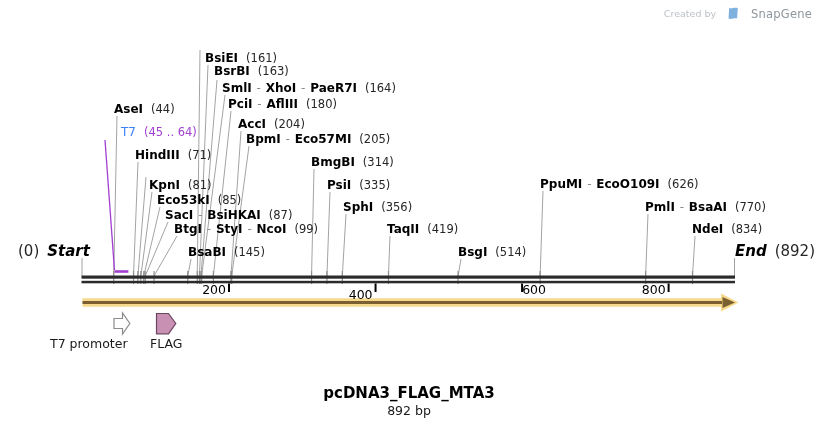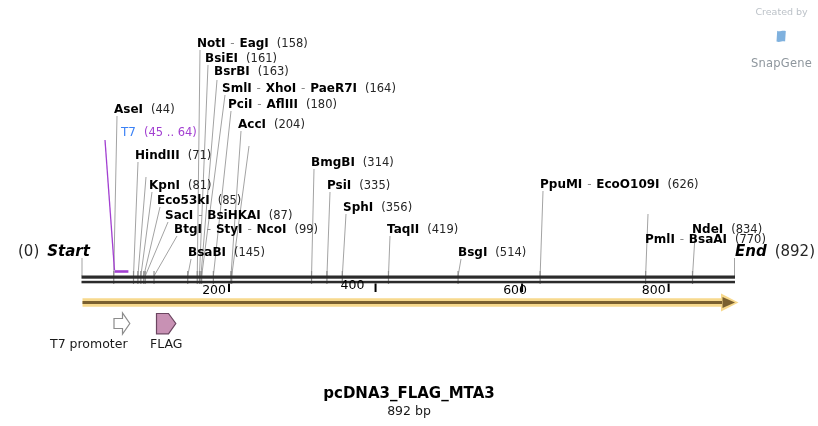--- a/index.html
+++ b/index.html
@@ -22,7 +22,7 @@
   .title-wrap{position:absolute;left:0;top:385px;width:818px;text-align:center;}
   .title{font-size:15px;font-weight:bold;color:#000;line-height:17px;}
   .subtitle{font-size:12.5px;color:#1a1a1a;margin-top:2px;line-height:14px;}
-  .credit{position:absolute;top:6px;right:6px;display:flex;align-items:center;gap:12px;flex-direction:column;}
+  .credit{position:absolute;top:6px;right:6px;display:flex;align-items:center;gap:12px;}
   .credit-prefix{font-size:9.5px;color:#BCC2C8;}
   .credit-brand{font-size:11.5px;color:#8E969D;letter-spacing:.2px;}
 </style>

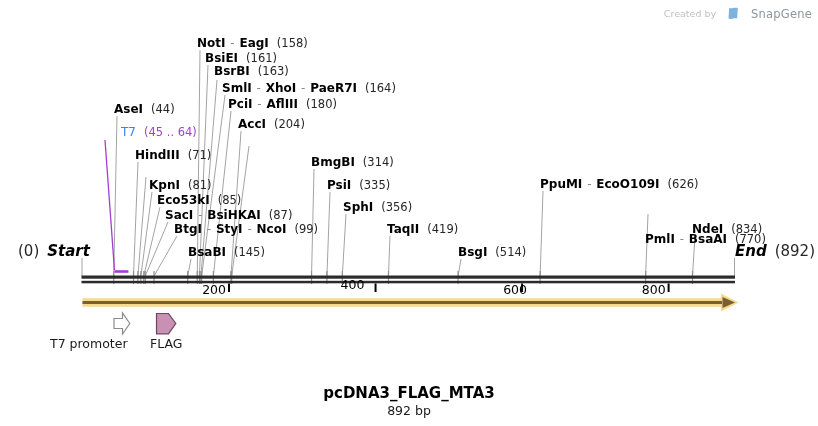--- a/index.html
+++ b/index.html
@@ -120,7 +120,6 @@
       <div class="enz" style="left: 165px; top: 208px;"><span class="nm">SacI</span><span class="dash"> - </span><span class="nm">BsiHKAI</span><span class="loc">(87)</span></div>
       <div class="enz" style="left: 174px; top: 222px;"><span class="nm">BtgI</span><span class="dash"> - </span><span class="nm">StyI</span><span class="dash"> - </span><span class="nm">NcoI</span><span class="loc">(99)</span></div>
       <div class="enz" style="left: 188px; top: 245px;"><span class="nm">BsaBI</span><span class="loc">(145)</span></div>
-      <div class="enz" style="left: 197px; top: 36px;"><span class="nm">NotI</span><span class="dash"> - </span><span class="nm">EagI</span><span class="loc">(158)</span></div>
       <div class="enz" style="left: 205px; top: 51px;"><span class="nm">BsiEI</span><span class="loc">(161)</span></div>
       <div class="enz" style="left: 214px; top: 64px;"><span class="nm">BsrBI</span><span class="loc">(163)</span></div>
       <div class="enz" style="left: 222px; top: 81px;"><span class="nm">SmlI</span><span class="dash"> - </span><span class="nm">XhoI</span><span class="dash"> - </span><span class="nm">PaeR7I</span><span class="loc">(164)</span></div>

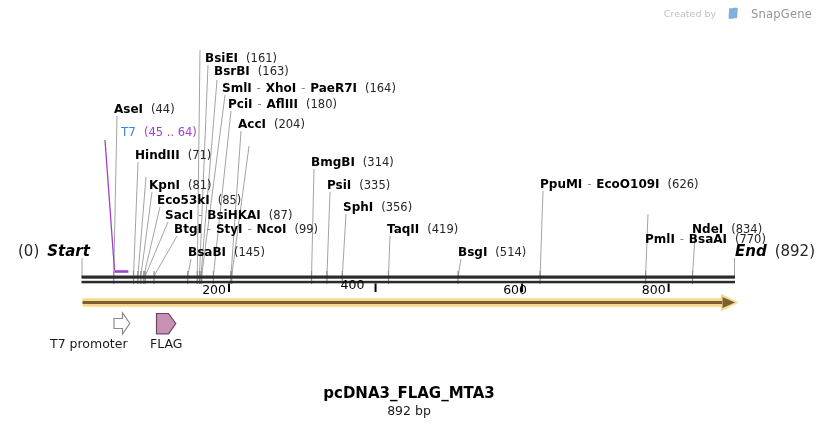--- a/index.html
+++ b/index.html
@@ -125,6 +125,7 @@
       <div class="enz" style="left: 222px; top: 81px;"><span class="nm">SmlI</span><span class="dash"> - </span><span class="nm">XhoI</span><span class="dash"> - </span><span class="nm">PaeR7I</span><span class="loc">(164)</span></div>
       <div class="enz" style="left: 228px; top: 97px;"><span class="nm">PciI</span><span class="dash"> - </span><span class="nm">AflIII</span><span class="loc">(180)</span></div>
       <div class="enz" style="left: 238px; top: 117px;"><span class="nm">AccI</span><span class="loc">(204)</span></div>
+      <div class="enz" style="left: 246px; top: 132px;"><span class="nm">BpmI</span><span class="dash"> - </span><span class="nm">Eco57MI</span><span class="loc">(205)</span></div>
       <div class="enz" style="left: 311px; top: 155px;"><span class="nm">BmgBI</span><span class="loc">(314)</span></div>
       <div class="enz" style="left: 327px; top: 178px;"><span class="nm">PsiI</span><span class="loc">(335)</span></div>
       <div class="enz" style="left: 343px; top: 200px;"><span class="nm">SphI</span><span class="loc">(356)</span></div>

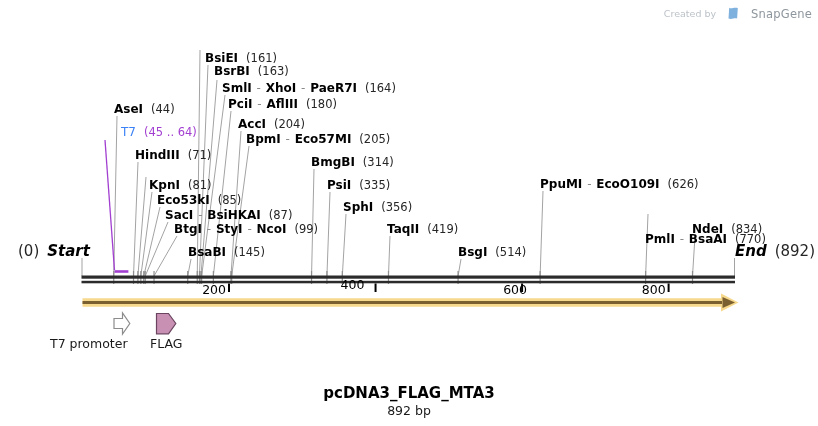--- a/index.html
+++ b/index.html
@@ -132,7 +132,7 @@
       <div class="enz" style="left: 387px; top: 222px;"><span class="nm">TaqII</span><span class="loc">(419)</span></div>
       <div class="enz" style="left: 458px; top: 245px;"><span class="nm">BsgI</span><span class="loc">(514)</span></div>
       <div class="enz" style="left: 540px; top: 177px;"><span class="nm">PpuMI</span><span class="dash"> - </span><span class="nm">EcoO109I</span><span class="loc">(626)</span></div>
-      <div class="enz" style="left: 645px; top: 200px; margin-top: 32px;"><span class="nm">PmlI</span><span class="dash"> - </span><span class="nm">BsaAI</span><span class="loc">(770)</span></div>
+      <div class="enz" style="left: 645px; top: 200px;"><span class="nm">PmlI</span><span class="dash"> - </span><span class="nm">BsaAI</span><span class="loc">(770)</span></div>
       <div class="enz" style="left: 692px; top: 222px;"><span class="nm">NdeI</span><span class="loc">(834)</span></div>
       <div class="enz" style="left: 121px; top: 125px;"><span class="t7nm">T7</span><span class="loc t7loc">(45 .. 64)</span></div>
       <div class="tick-num" style="left: 186.025px; top: 282.5px;">200</div>

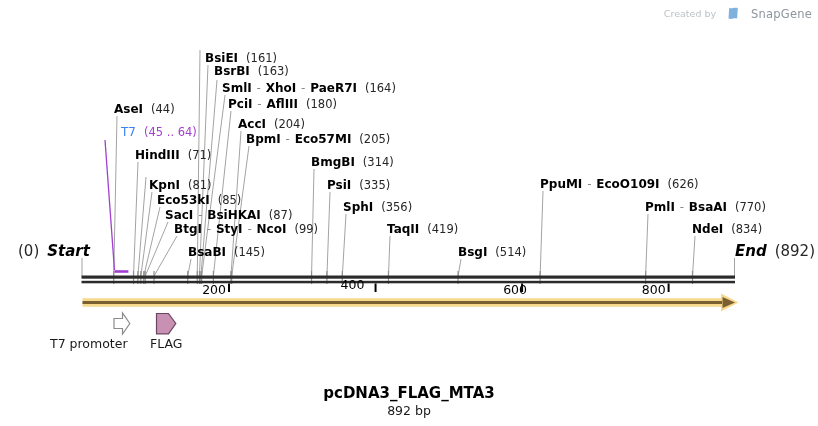--- a/index.html
+++ b/index.html
@@ -136,7 +136,7 @@
       <div class="enz" style="left: 692px; top: 222px;"><span class="nm">NdeI</span><span class="loc">(834)</span></div>
       <div class="enz" style="left: 121px; top: 125px;"><span class="t7nm">T7</span><span class="loc t7loc">(45 .. 64)</span></div>
       <div class="tick-num" style="left: 186.025px; top: 282.5px;">200</div>
-      <div class="tick-num" style="left: 332.549px; top: 278px; text-align: center;">400</div>
+      <div class="tick-num" style="left: 332.549px; top: 288px;">400</div>
       <div class="tick-num" style="left: 487px; top: 282.5px;">600</div>
       <div class="tick-num" style="left: 625.599px; top: 282.5px;">800</div>
     </div>

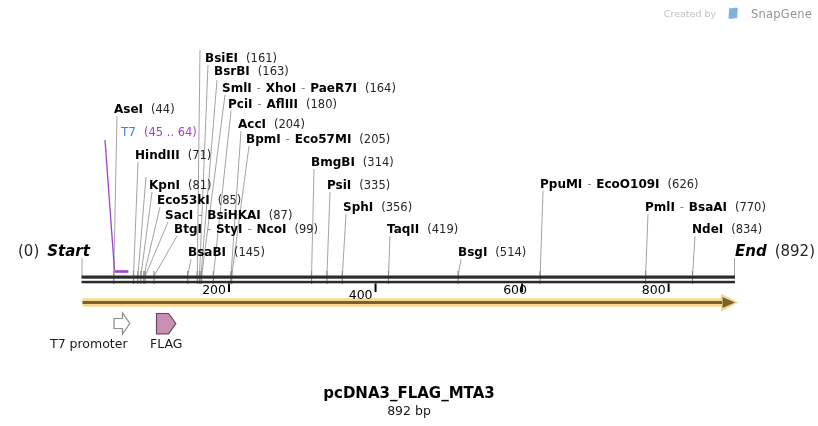--- a/index.html
+++ b/index.html
@@ -137,7 +137,7 @@
       <div class="enz" style="left: 121px; top: 125px;"><span class="t7nm">T7</span><span class="loc t7loc">(45 .. 64)</span></div>
       <div class="tick-num" style="left: 186.025px; top: 282.5px;">200</div>
       <div class="tick-num" style="left: 332.549px; top: 288px;">400</div>
-      <div class="tick-num" style="left: 487px; top: 282.5px;">600</div>
+      <div class="tick-num" style="left: 506px; top: 282.5px;">600</div>
       <div class="tick-num" style="left: 625.599px; top: 282.5px;">800</div>
     </div>
 

